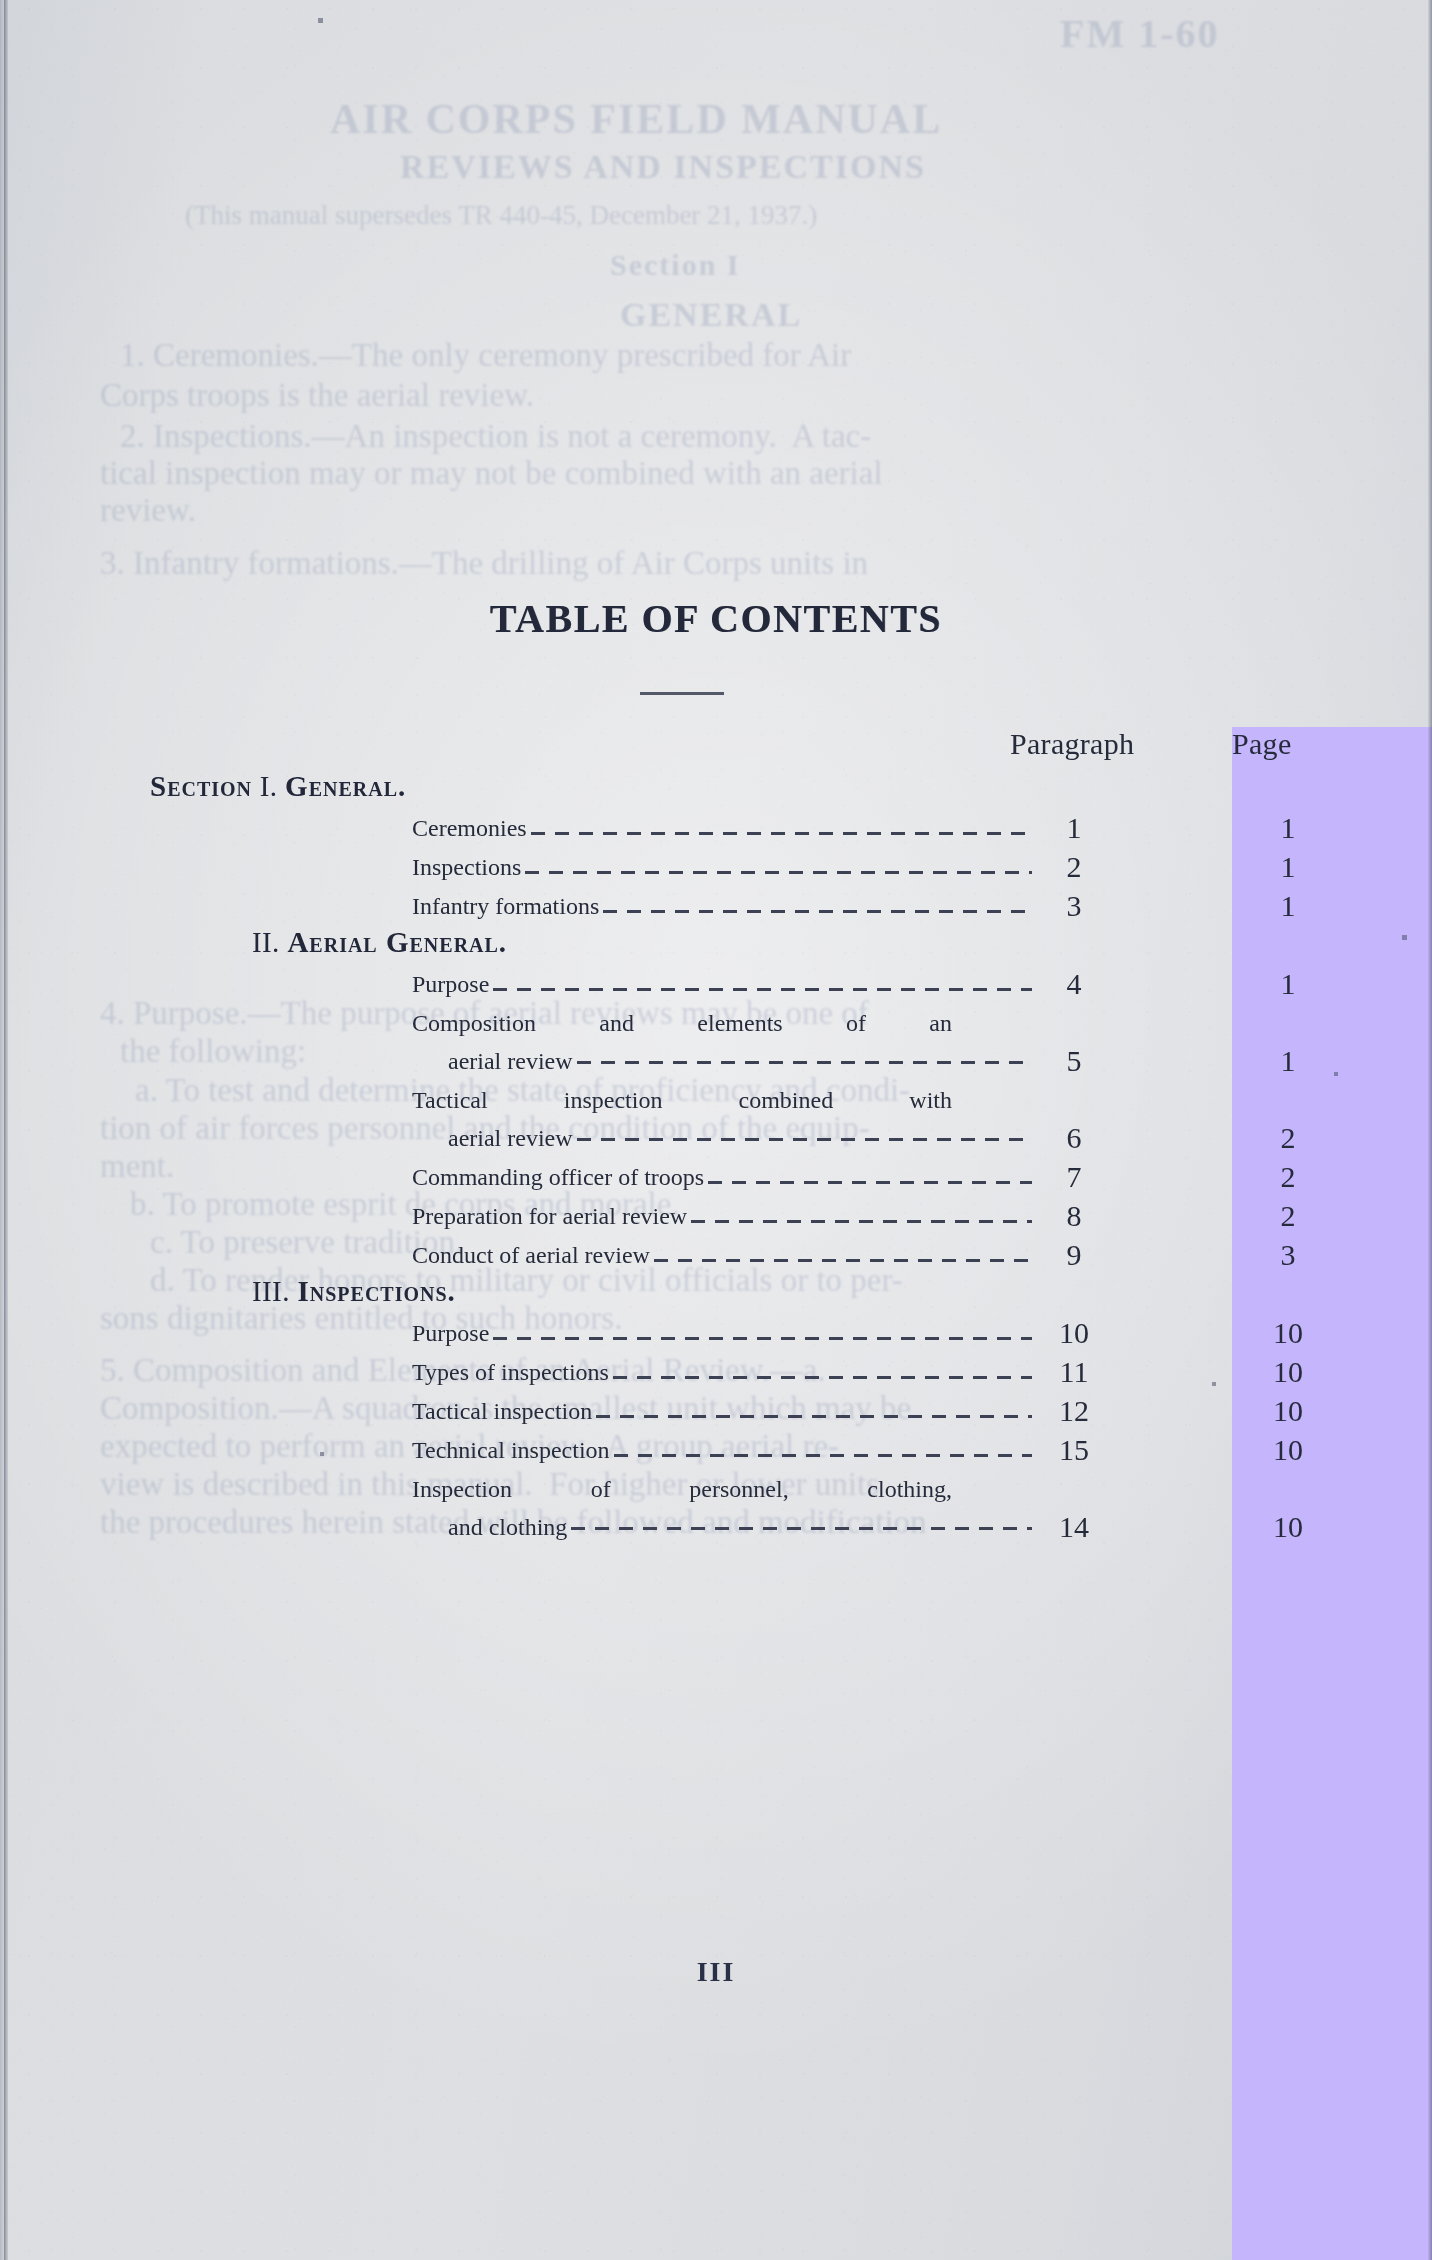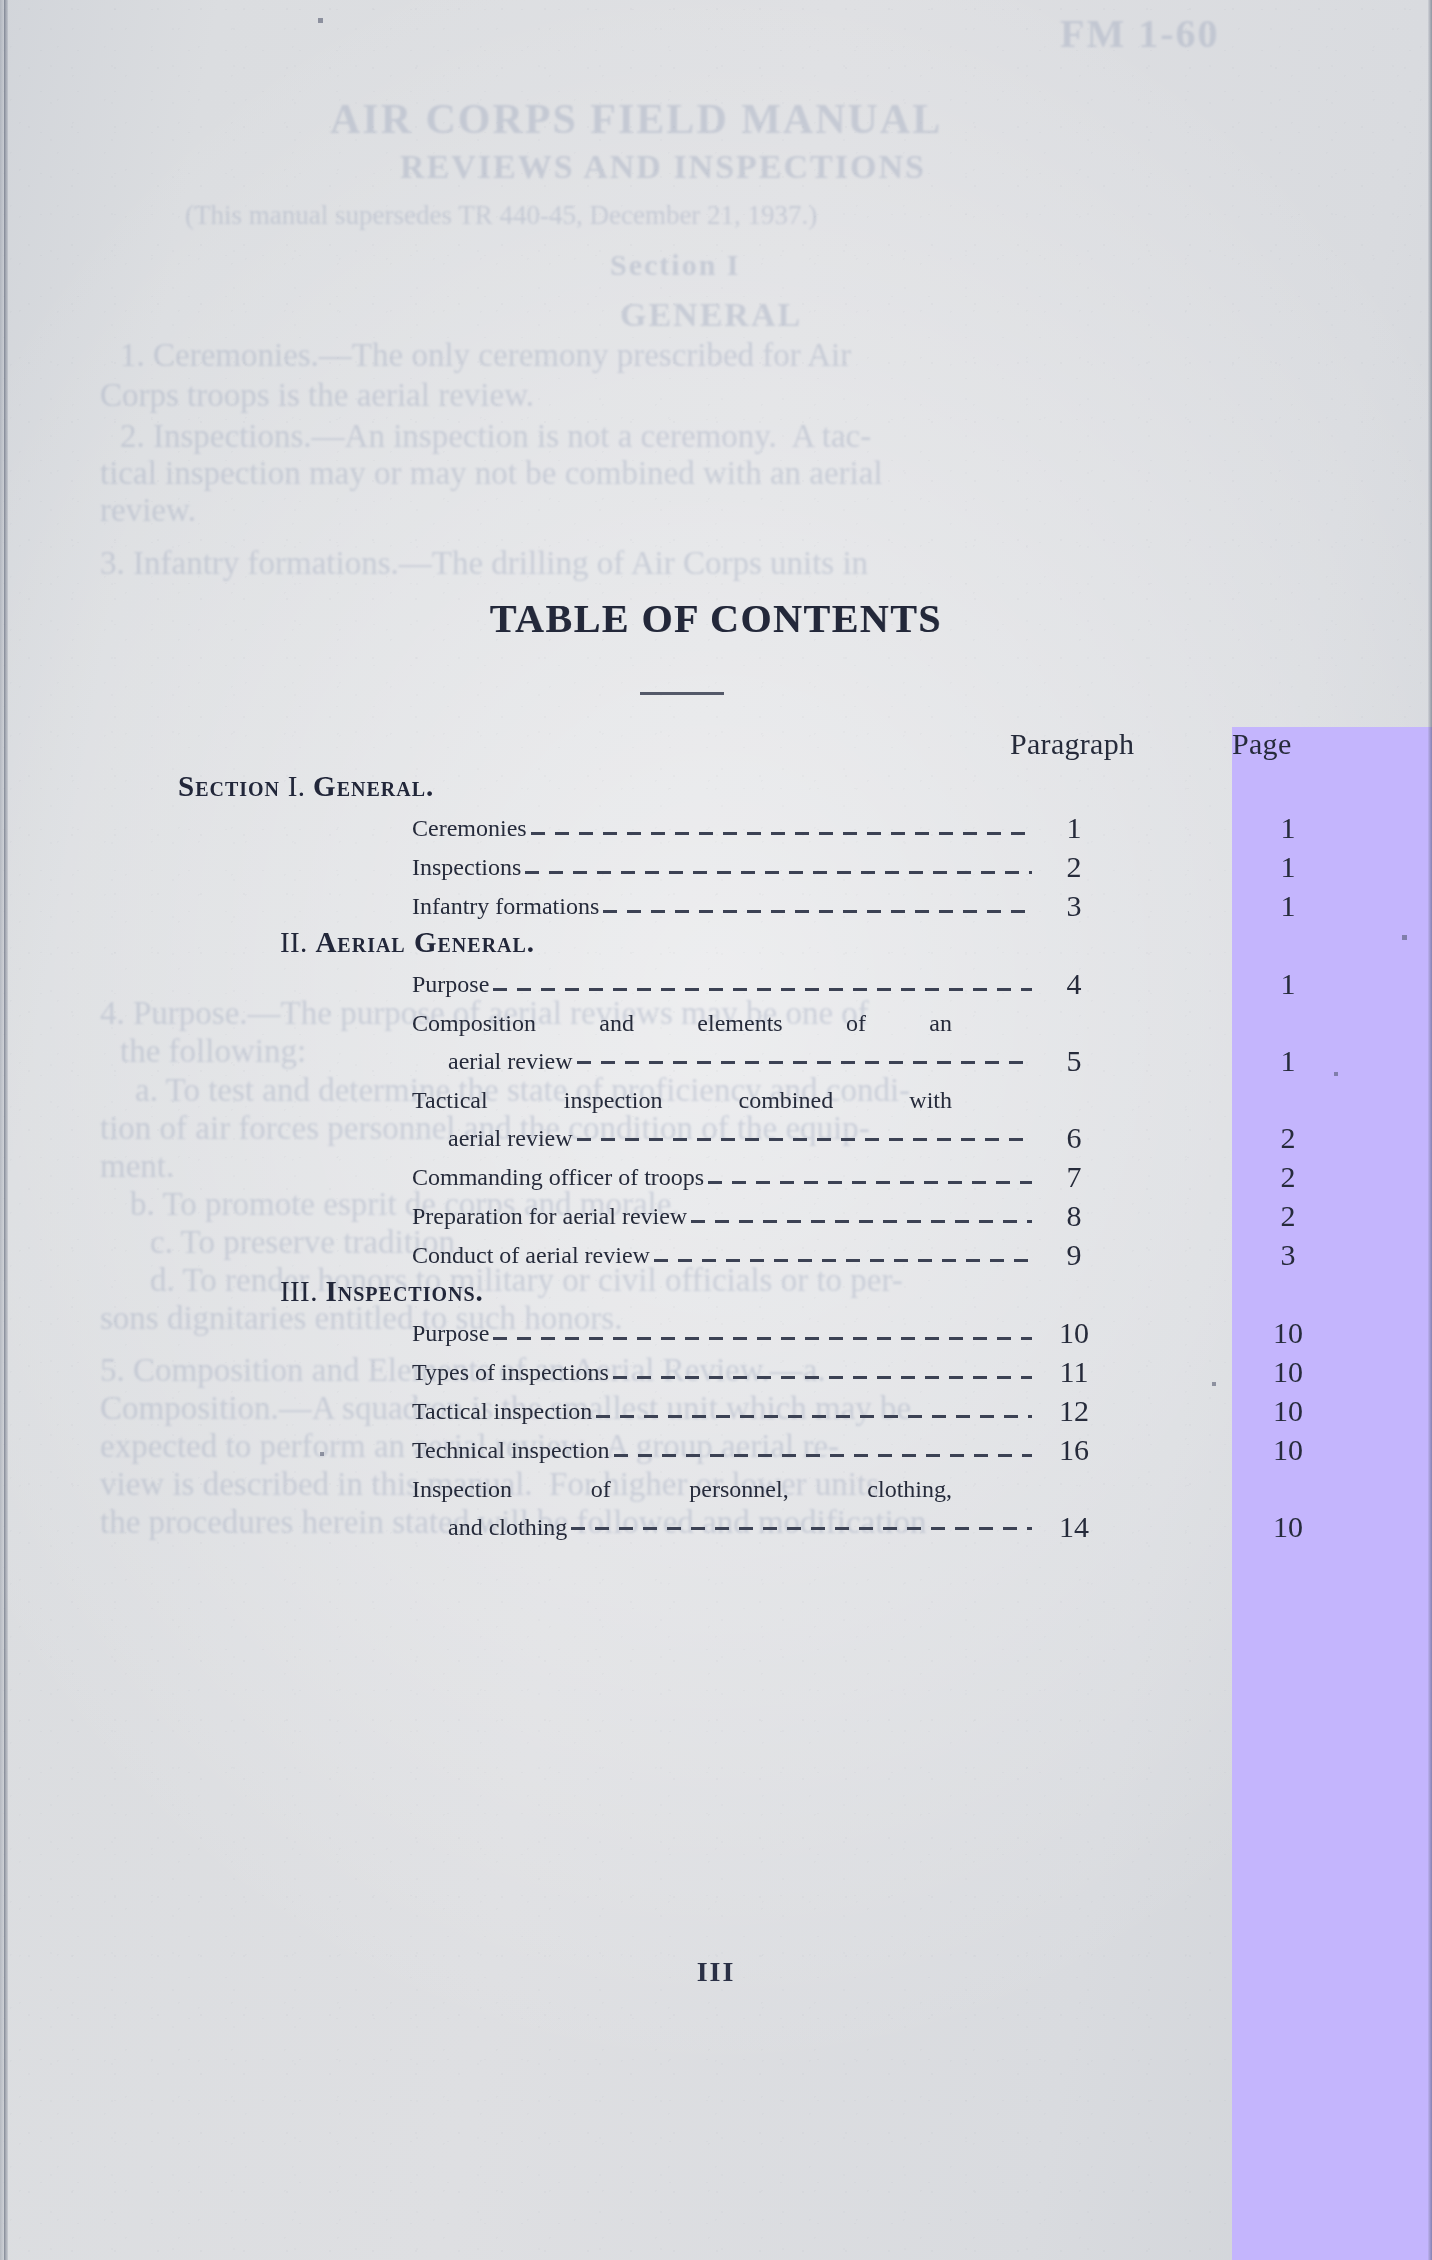--- a/index.html
+++ b/index.html
@@ -134,7 +134,6 @@
     letter-spacing: 0.4px;
     color: #22273a;
     white-space: pre;
-    margin-left: 28px;
   }
   .sec-head .sc {
     font-variant: small-caps;

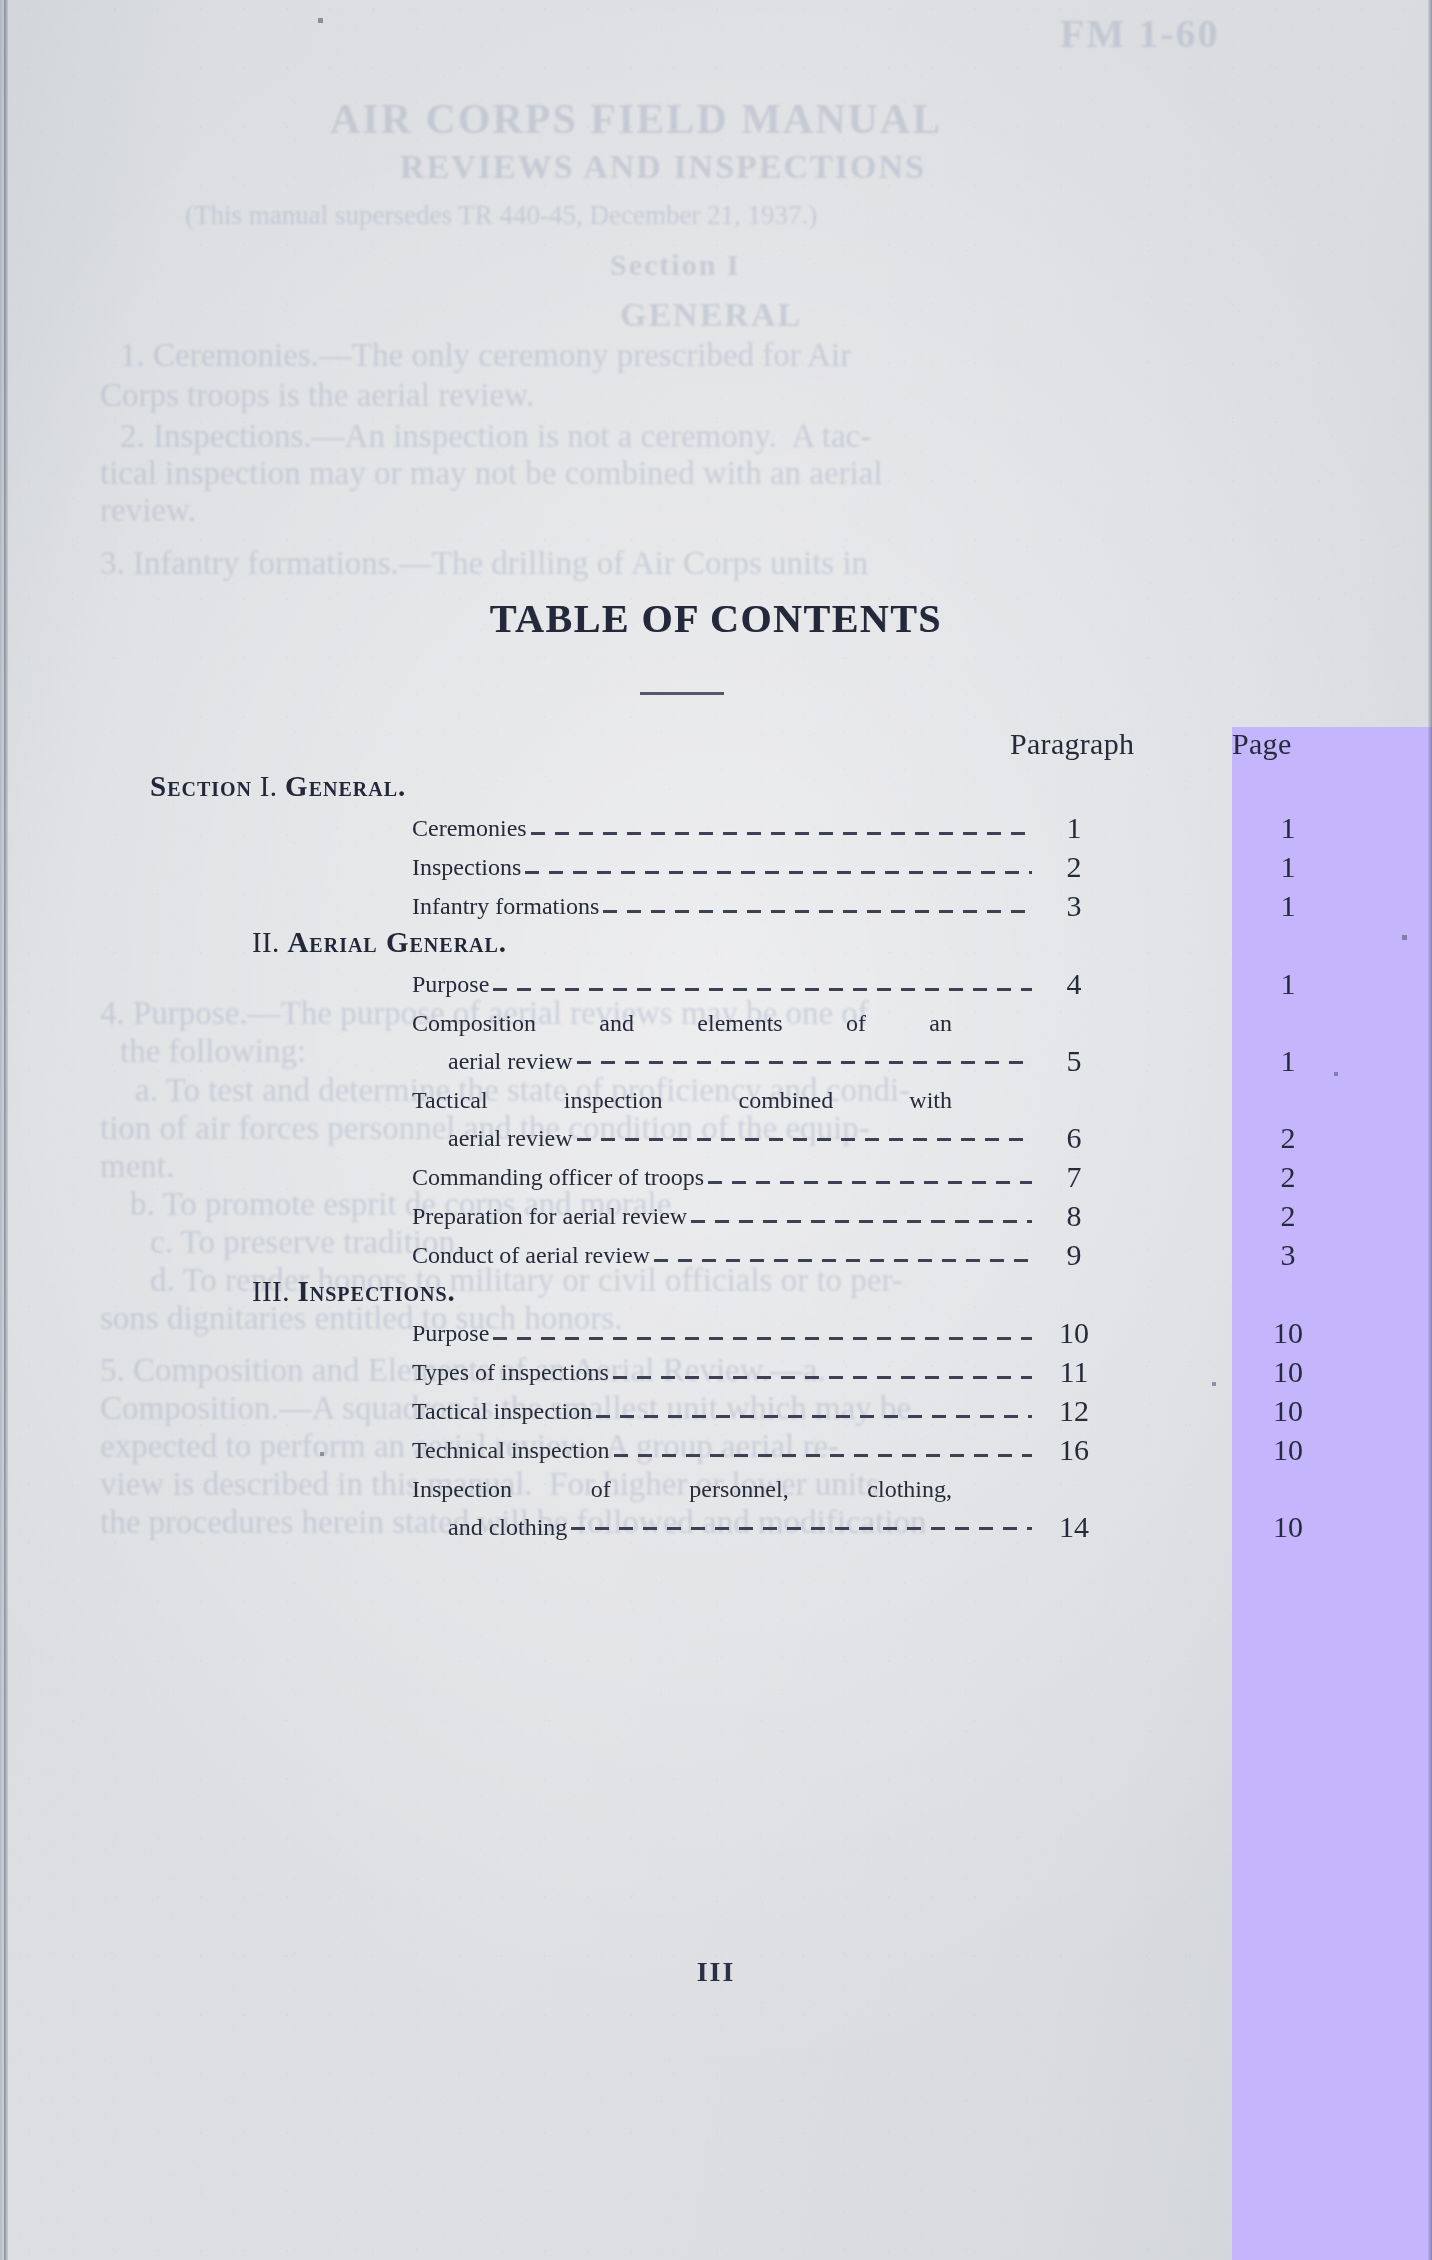--- a/index.html
+++ b/index.html
@@ -385,7 +385,7 @@
             <span class="txt">Technical inspection</span>
             <span class="leader"></span>
           </div>
-          <div class="num para">16</div>
+          <div class="num para">15</div>
           <div class="num page">10</div>
         </div>
         <div class="row" style="height: 77px;">

